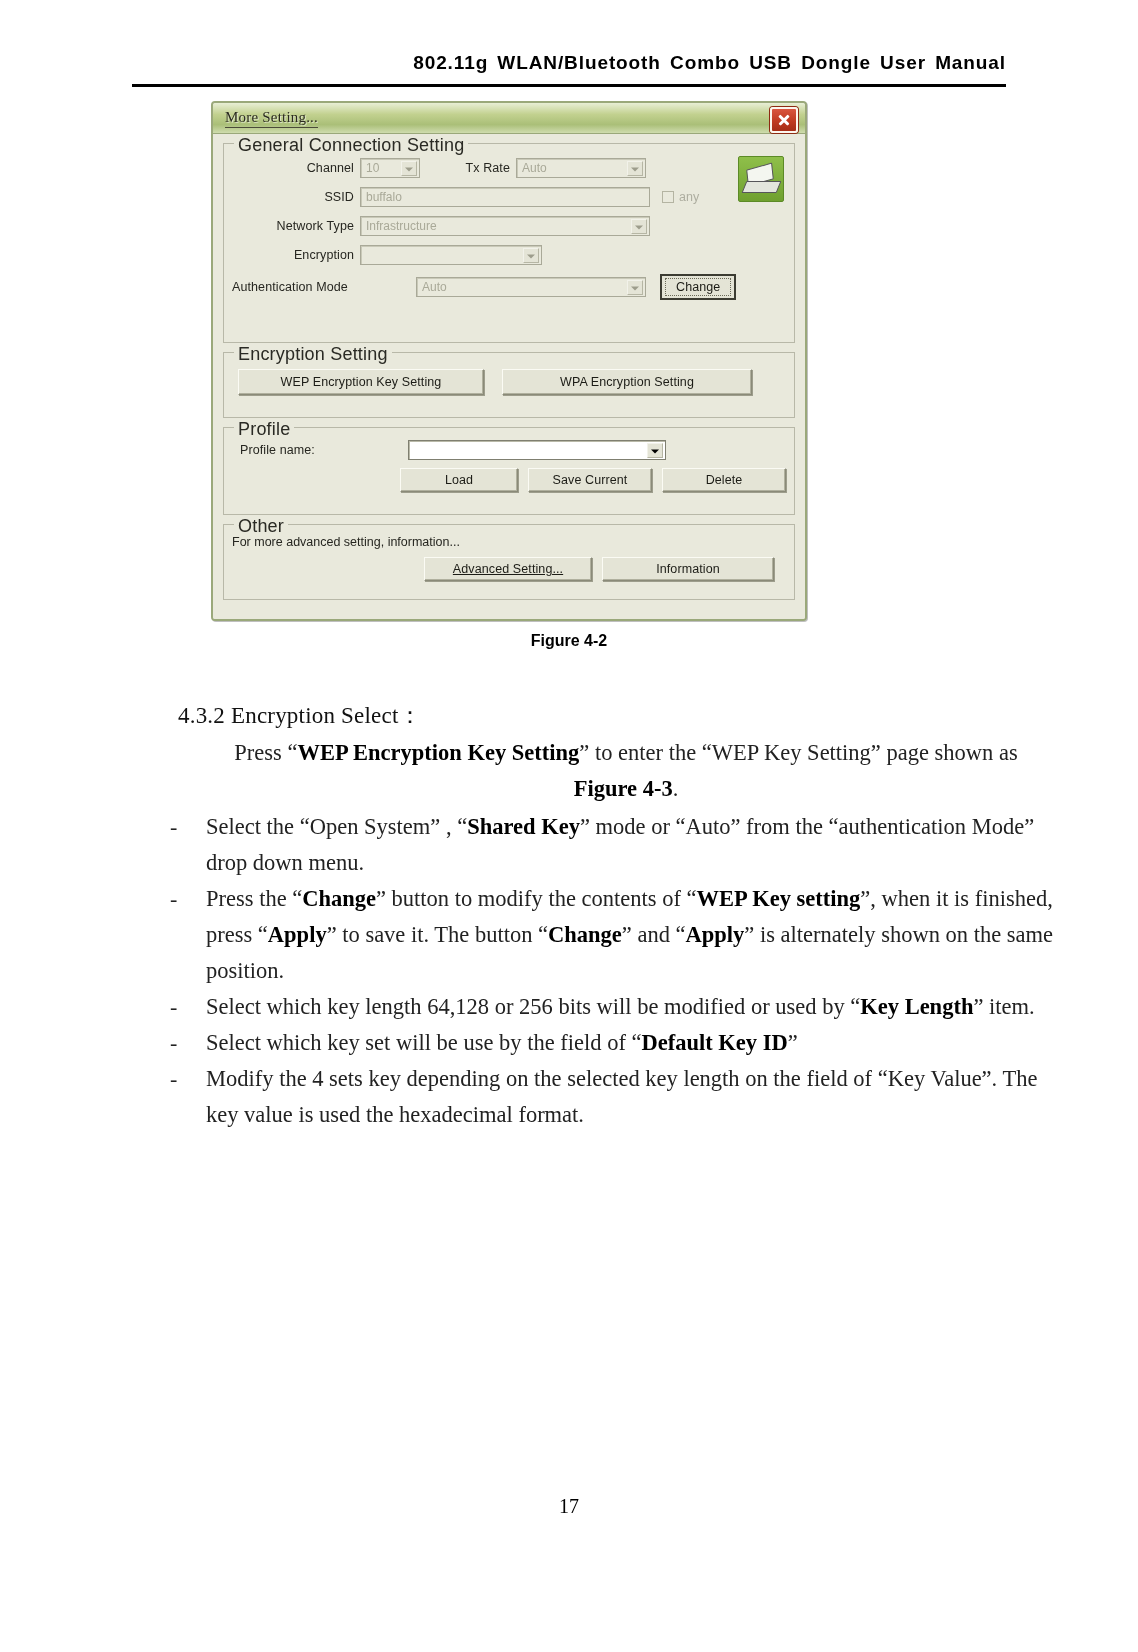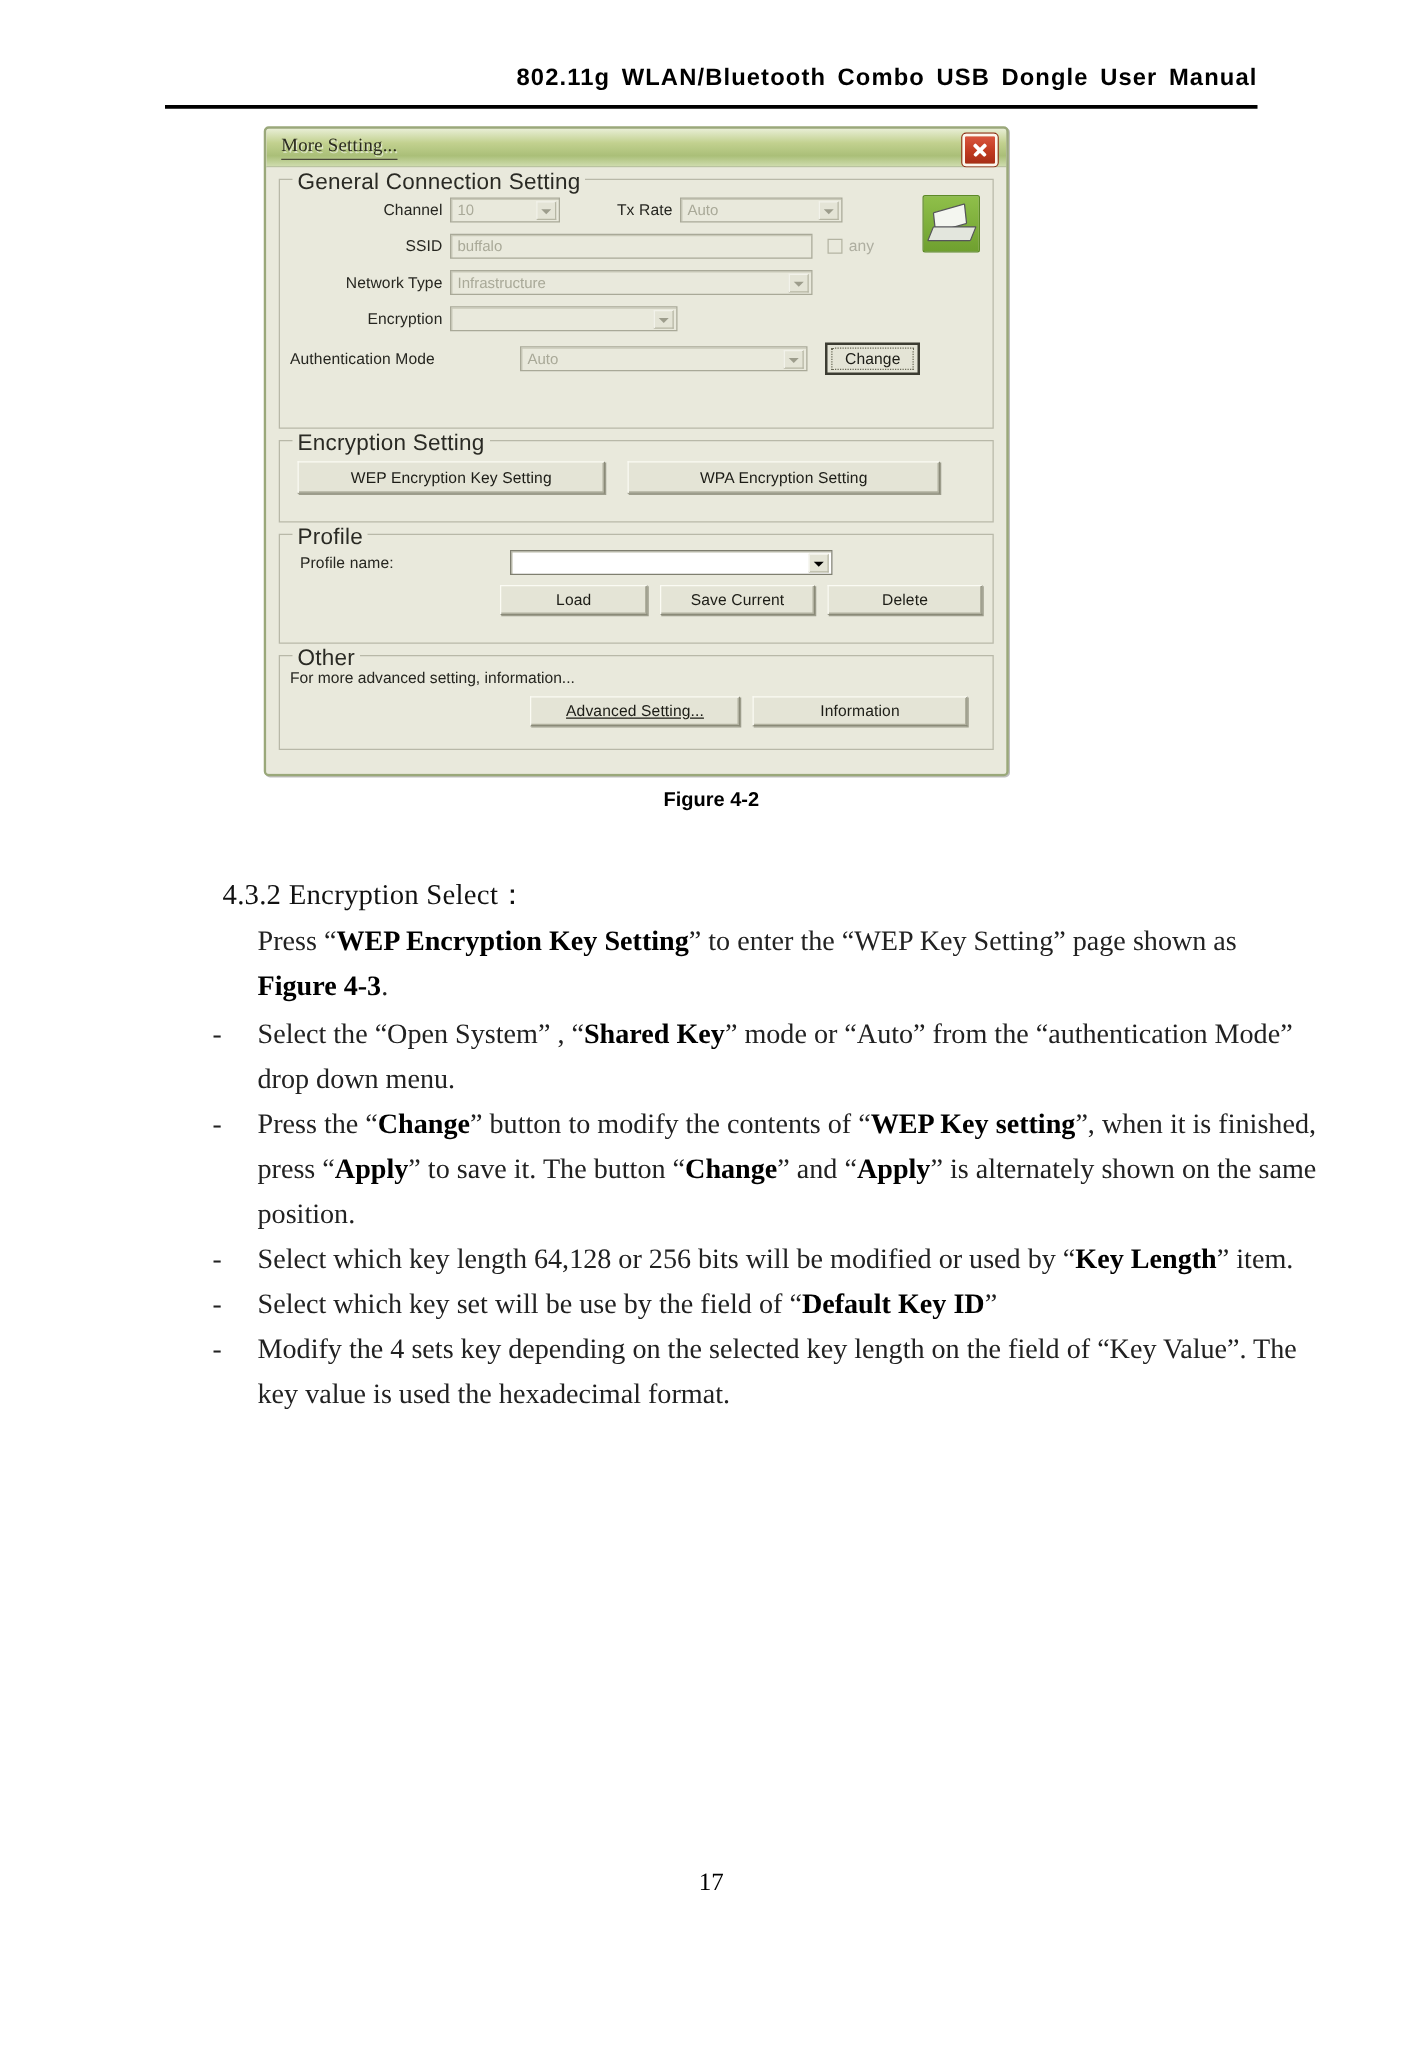--- a/index.html
+++ b/index.html
@@ -403,7 +403,7 @@
 
           <div class="row">
             <span class="fld-label" style="width:122px;">Channel</span>
-            <div class="combo" style="width:88px; margin-left:6px;">
+            <div class="combo" style="width:60px; margin-left:6px;">
               <span class="cval">10</span>
               <span class="carrow"></span>
             </div>

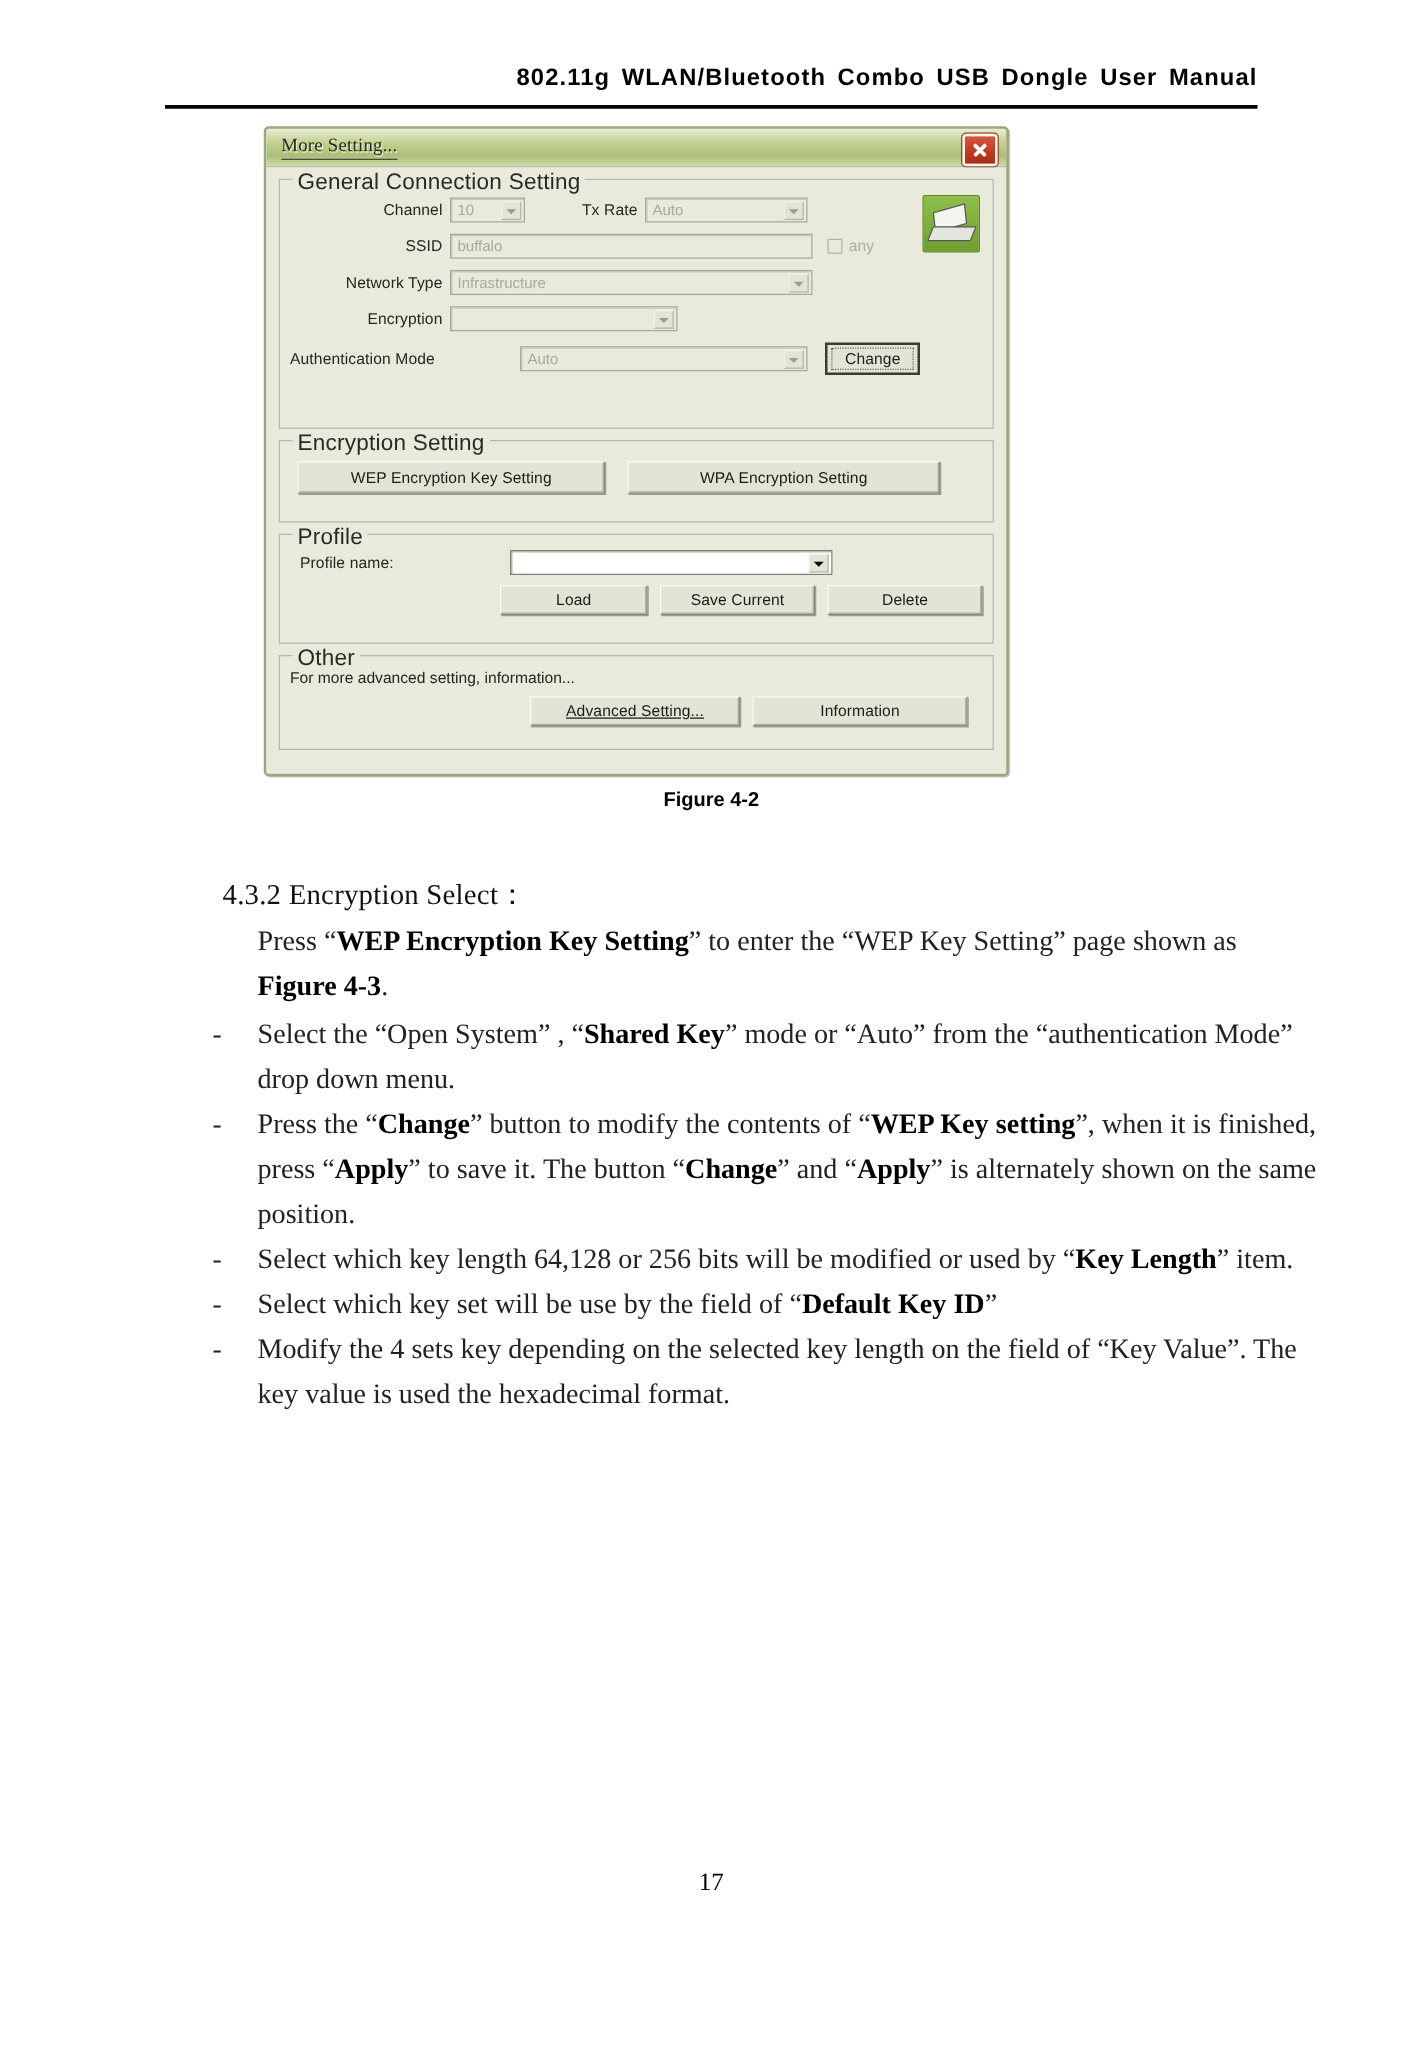--- a/index.html
+++ b/index.html
@@ -338,6 +338,7 @@
     color: #222;
     margin: 0 0 2px 38px;
     width: 840px;
+    text-align: center;
   }
   .bullets { margin: 0; padding: 0; list-style: none; }
   .bullets li {

